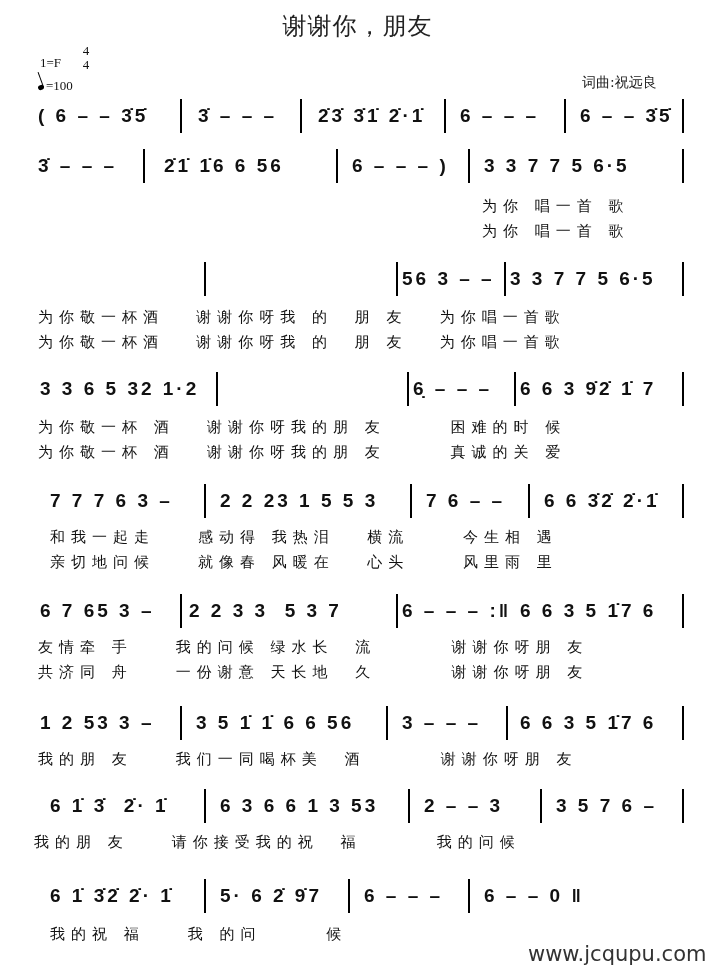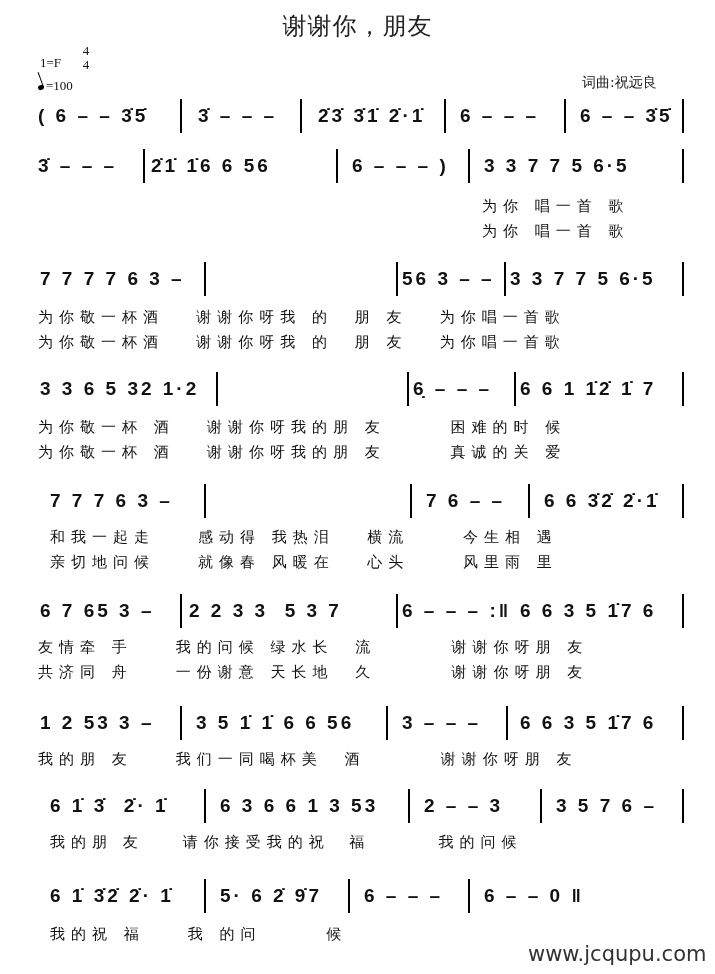--- a/index.html
+++ b/index.html
@@ -57,7 +57,7 @@
   <div class="notes">
     <span class="m" style="left:38px;">3̇ – – –</span>
     <div class="bar" style="left:143px;"></div>
-    <span class="m" style="left:151px;text-align:center;">2̇1̇ 1̇6 6 56</span>
+    <span class="m" style="left:164px;text-align:center;">2̇1̇ 1̇6 6 56</span>
     <div class="bar" style="left:336px;"></div>
     <span class="m" style="left:352px;">6 – – – )</span>
     <div class="bar" style="left:468px;"></div>

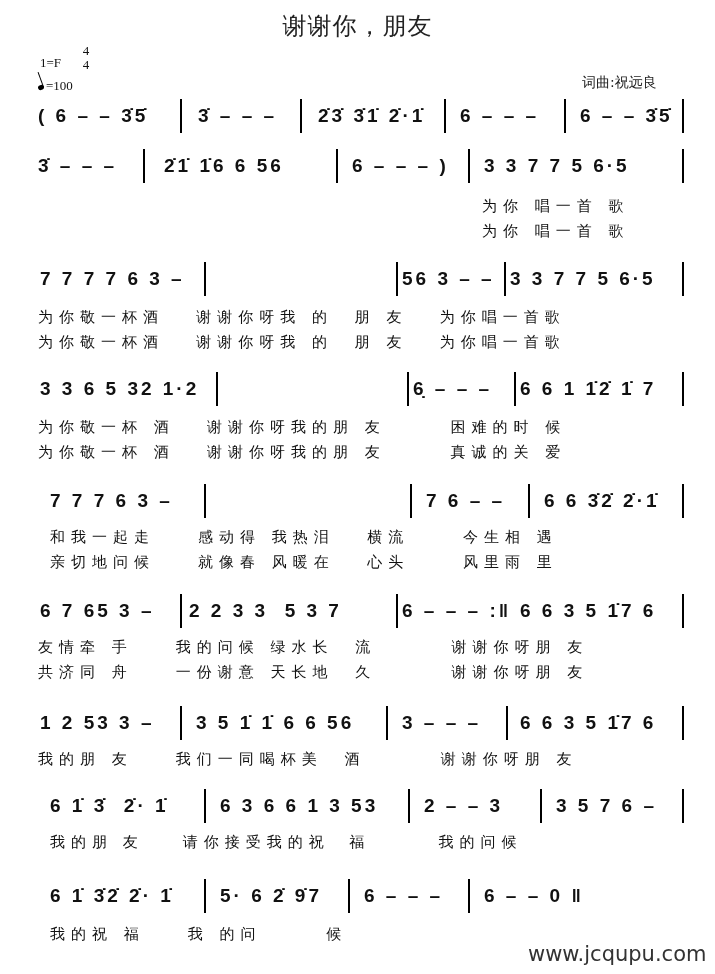--- a/index.html
+++ b/index.html
@@ -70,7 +70,6 @@
 
 <div class="row" style="top:268px;">
   <div class="notes">
-    <span class="m" style="left:40px;">7 7 7 7 6 3 –</span>
     <div class="bar" style="left:204px;"></div>
     <div class="bar" style="left:396px;"></div>
     <span class="m" style="left:402px;">56 3 – –</span>

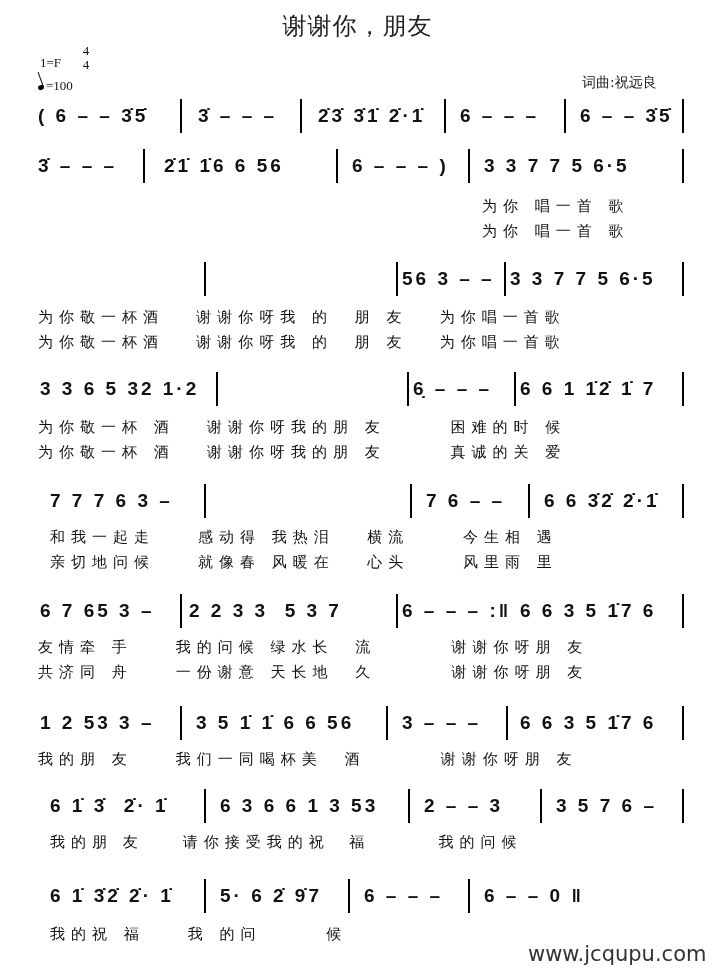--- a/index.html
+++ b/index.html
@@ -88,7 +88,7 @@
     <div class="bar" style="left:407px;"></div>
     <span class="m" style="left:413px;">6̣ – – –</span>
     <div class="bar" style="left:514px;"></div>
-    <span class="m" style="left:520px;">6 6 1 1̇2̇ 1̇ 7</span>
+    <span class="m" style="left:520px;">6 6 3 9̇2̇ 1̇ 7</span>
     <div class="bar" style="left:682px;"></div>
   </div>
   <div class="lyric" style="left:38px; top:40px;">为你敬一杯 酒   谢谢你呀我的朋 友      困难的时 候</div>

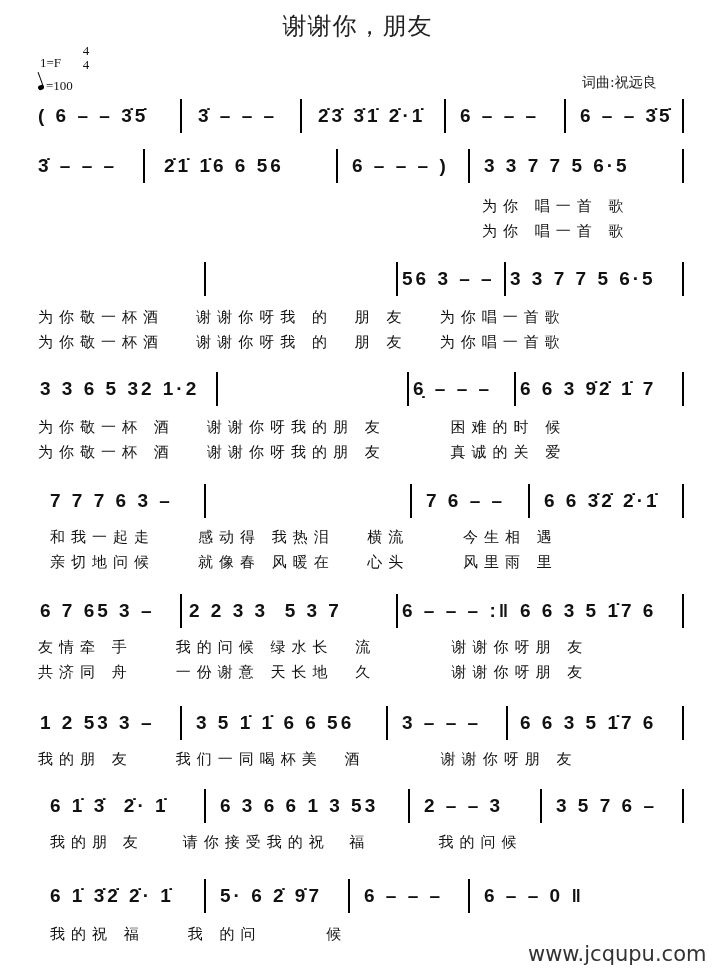--- a/index.html
+++ b/index.html
@@ -99,6 +99,7 @@
   <div class="notes">
     <span class="m" style="left:50px;">7 7 7 6 3 –</span>
     <div class="bar" style="left:204px;"></div>
+    <span class="m" style="left:220px;">2 2 23 1 5 5 3</span>
     <div class="bar" style="left:410px;"></div>
     <span class="m" style="left:426px;">7 6 – –</span>
     <div class="bar" style="left:528px;"></div>

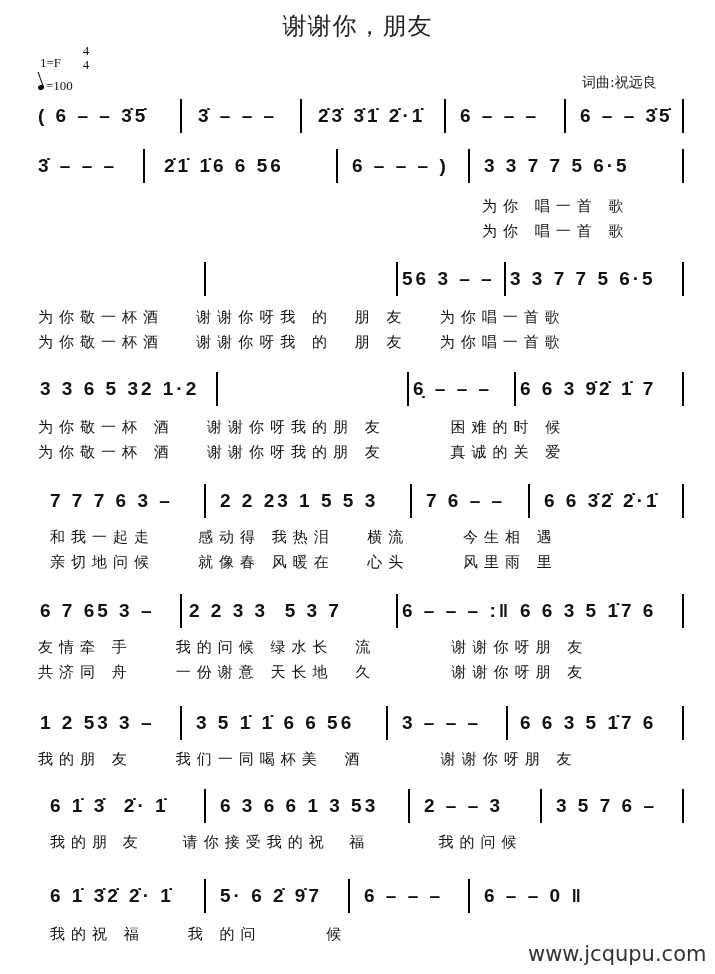--- a/index.html
+++ b/index.html
@@ -149,7 +149,7 @@
     <span class="m" style="left:556px;">3 5 7 6 –</span>
     <div class="bar" style="left:682px;"></div>
   </div>
-  <div class="lyric" style="left:50px; top:38px;font-family:Liberation Serif, serif;">我的朋 友    请你接受我的祝  福       我的问候</div>
+  <div class="lyric" style="left:34px; top:38px;">我的朋 友    请你接受我的祝  福       我的问候</div>
 </div>
 
 <div class="row" style="top:885px;">

